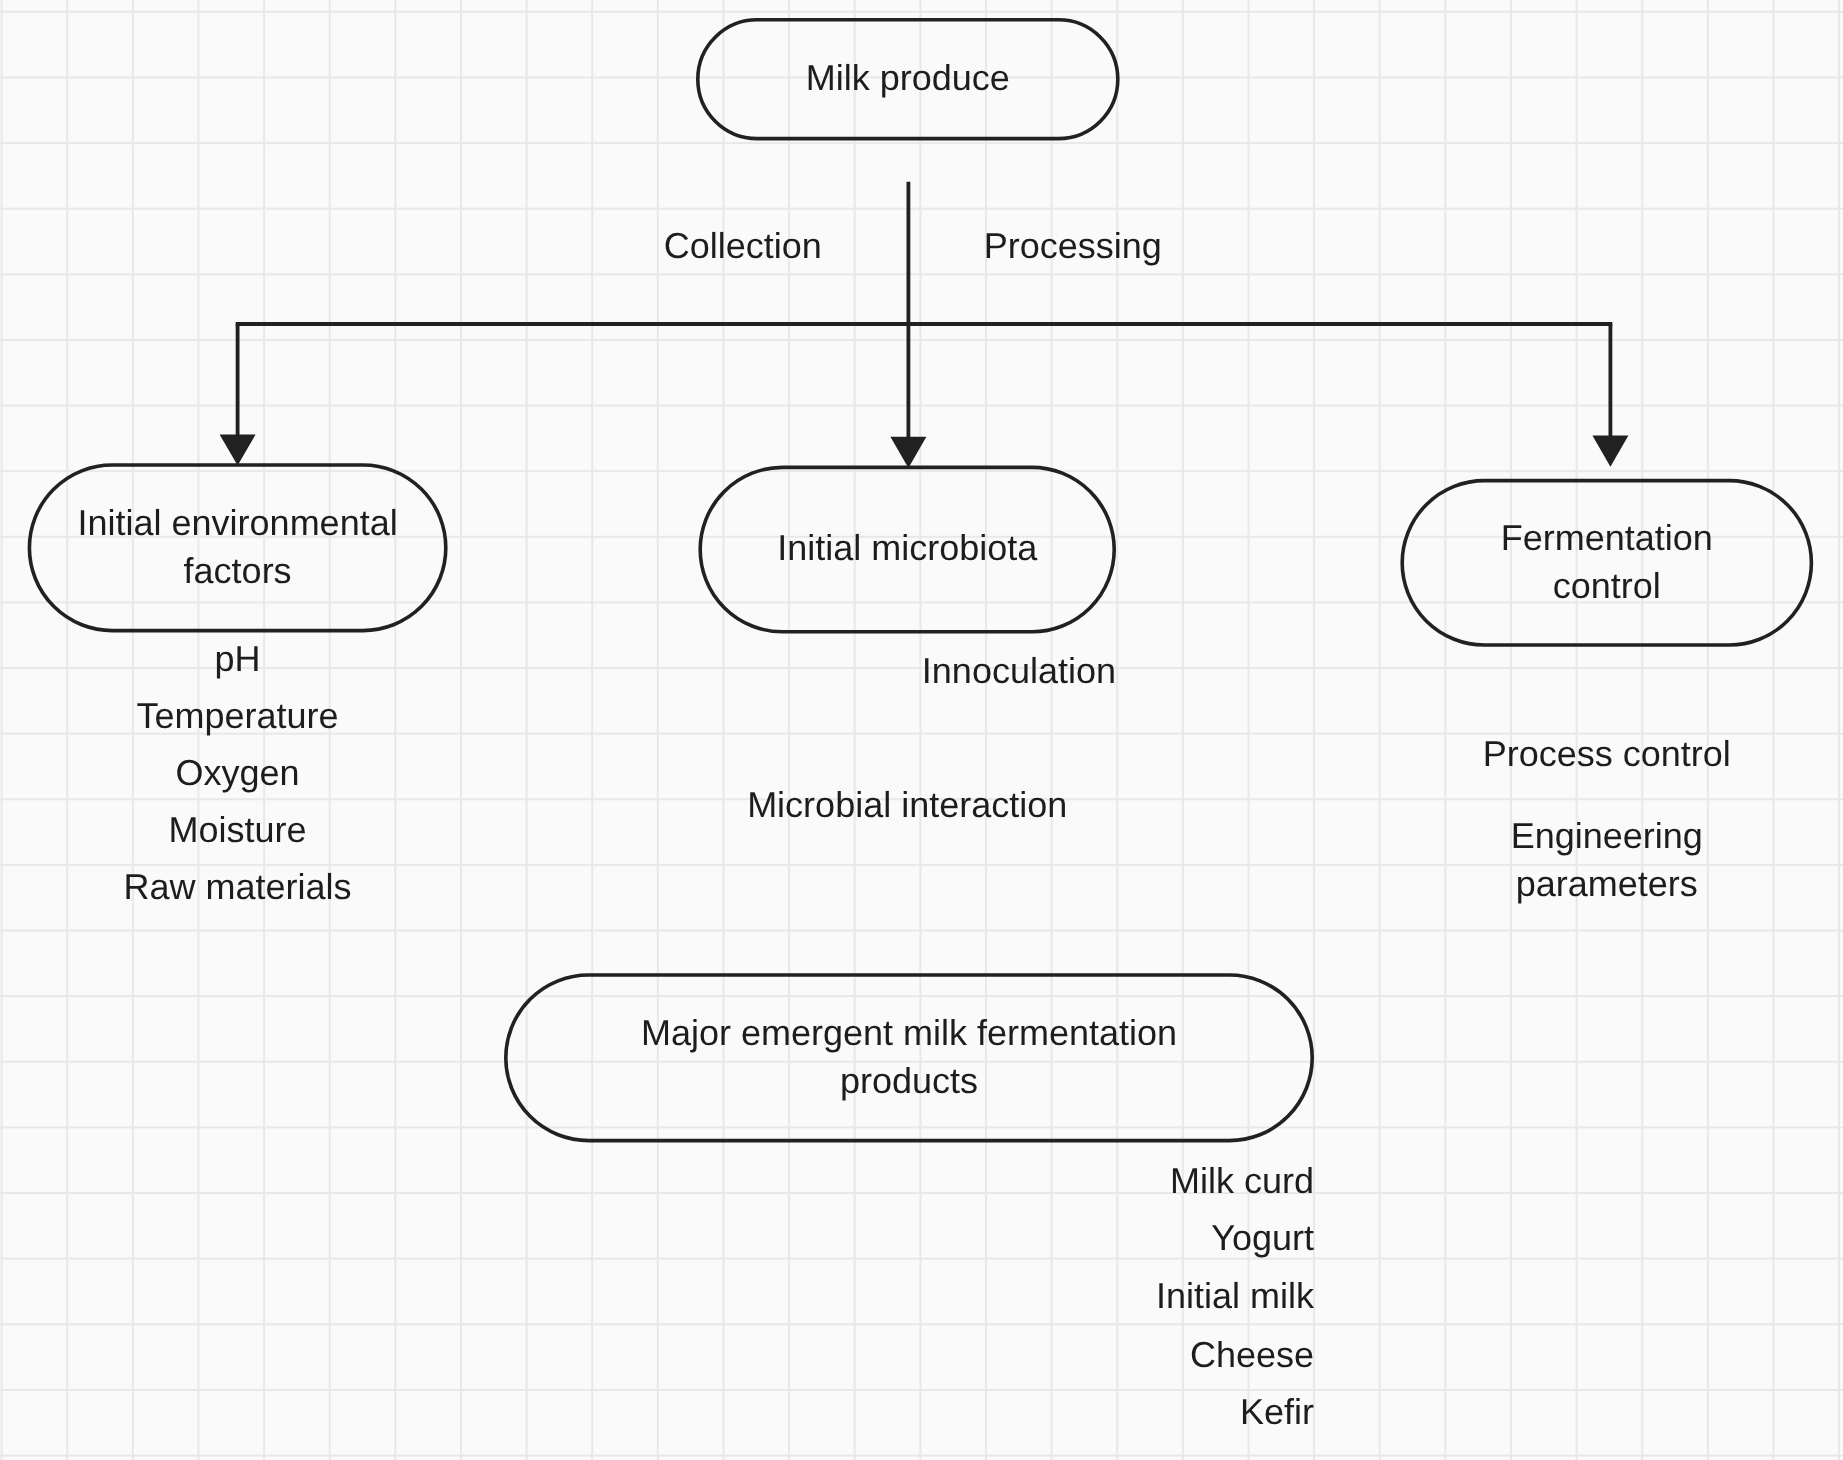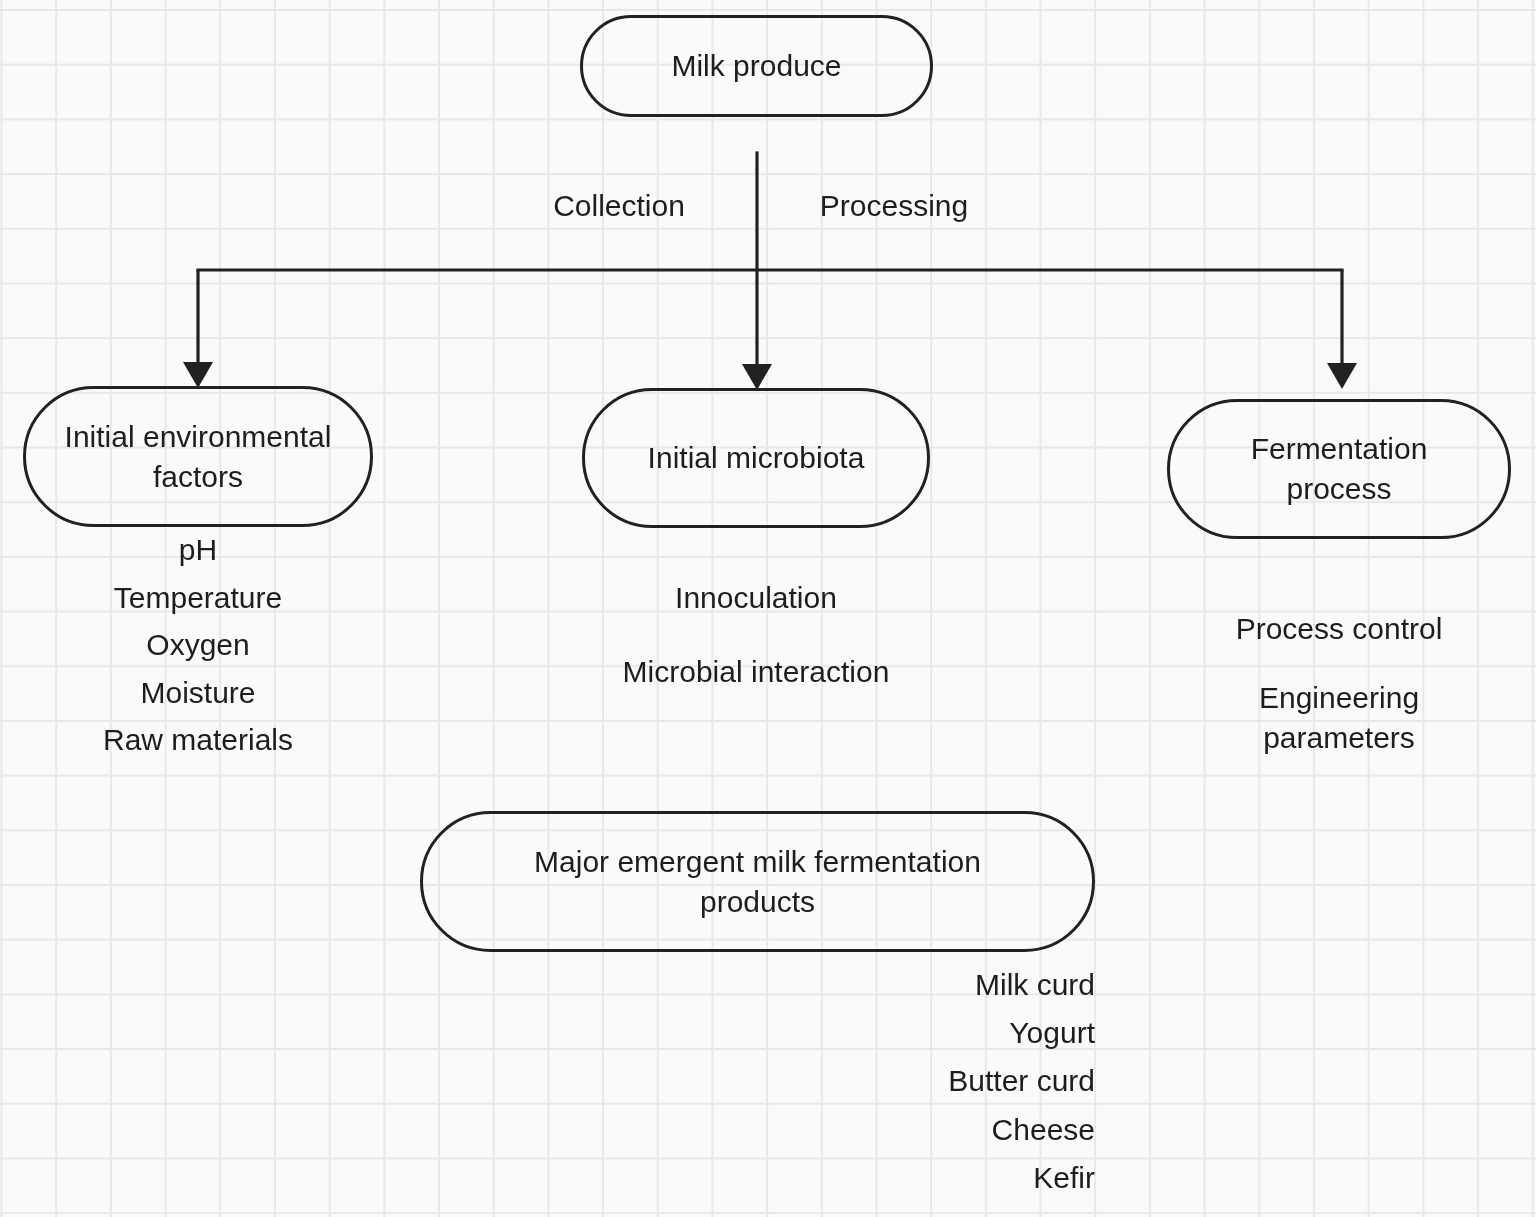--- a/index.html
+++ b/index.html
@@ -143,7 +143,7 @@
 
   <div class="node" id="node-ferm">
     <div>Fermentation</div>
-    <div>process</div>
+    <div>control</div>
   </div>
   <div class="free-item" id="item-process-control">Process control</div>
   <div class="free-item" id="item-eng-params">Engineering parameters</div>

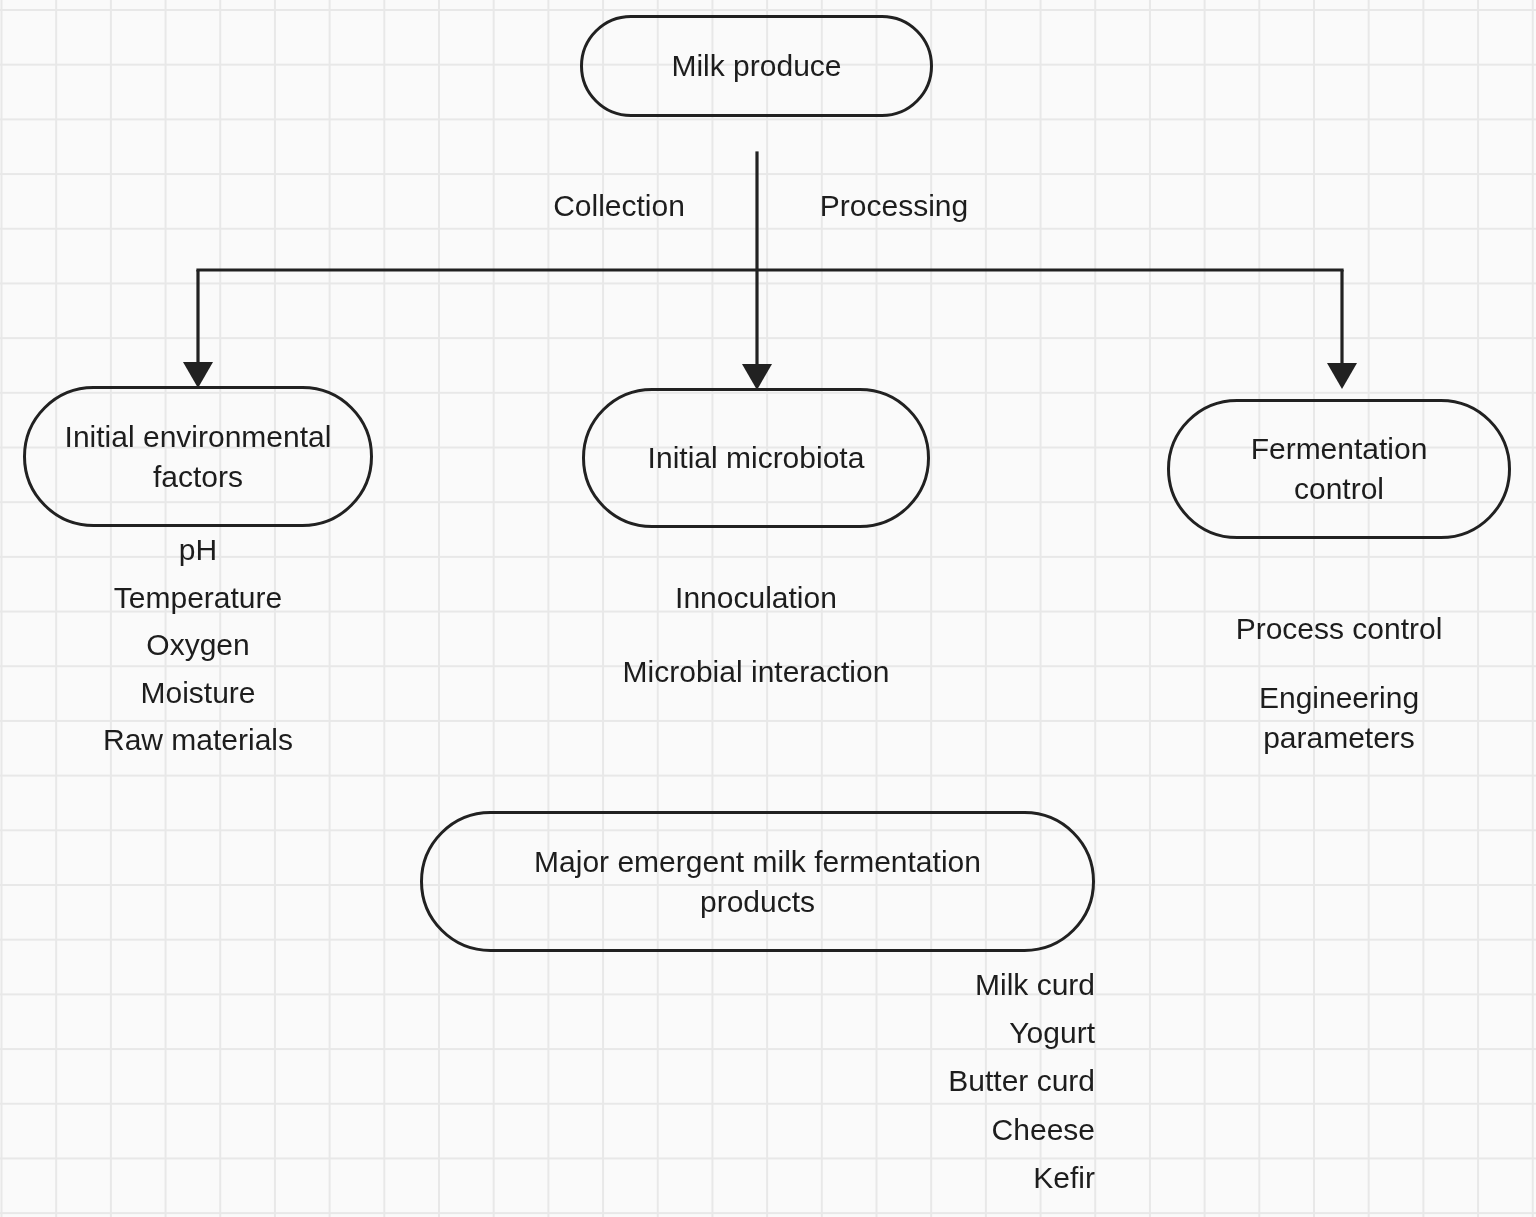--- a/index.html
+++ b/index.html
@@ -77,7 +77,7 @@
 
   
   #list-env              { left: 23px;   top: 526px; width: 350px; }
-  #item-innoculation     { left: 582px;  top: 574px; width: 348px; }
+  #item-innoculation     { left: 582px;  top: 536px; width: 348px; text-align: right; }
   #item-microbial        { left: 582px;  top: 648px; width: 348px; }
   #item-process-control  { left: 1167px; top: 579px; width: 344px; margin-top: 26px; }
   #item-eng-params       { left: 1219px; top: 678px; width: 240px; line-height: 40px; }

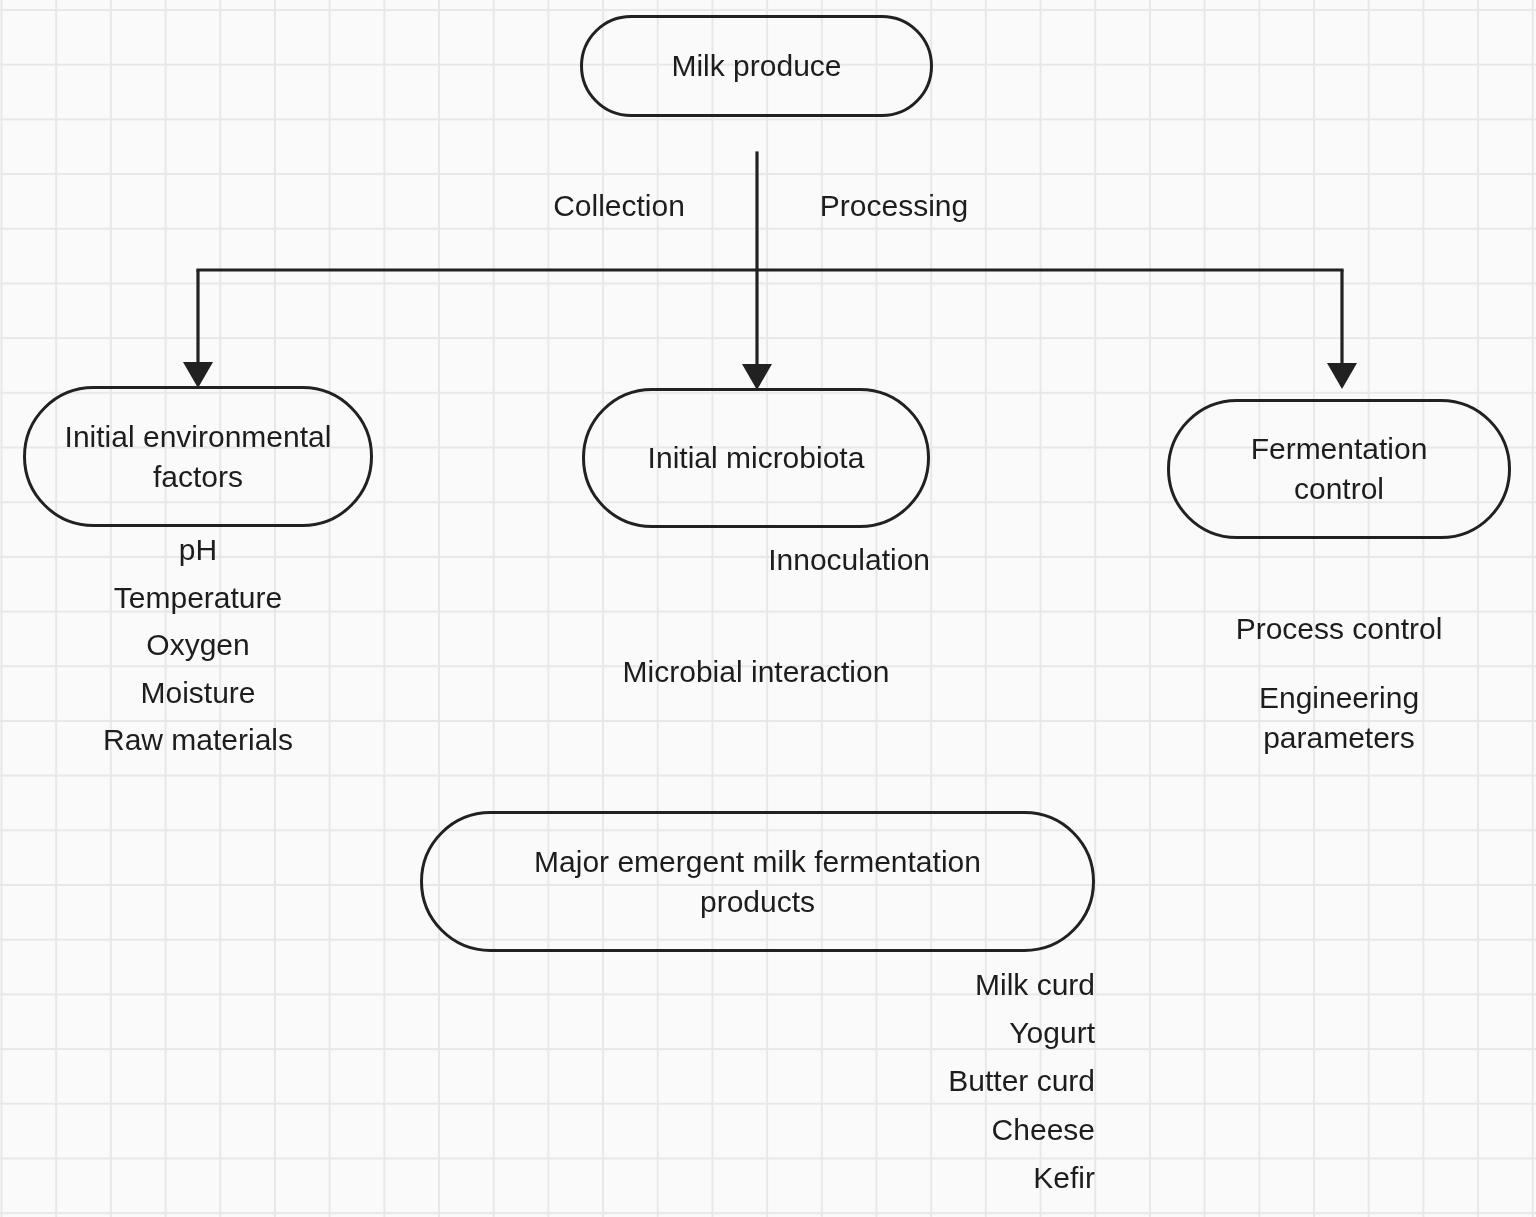--- a/index.html
+++ b/index.html
@@ -155,7 +155,7 @@
   <div class="item-list" id="list-products">
     <div class="item">Milk curd</div>
     <div class="item">Yogurt</div>
-    <div class="item">Butter curd</div>
+    <div class="item">Initial milk</div>
     <div class="item">Cheese</div>
     <div class="item">Kefir</div>
   </div>

